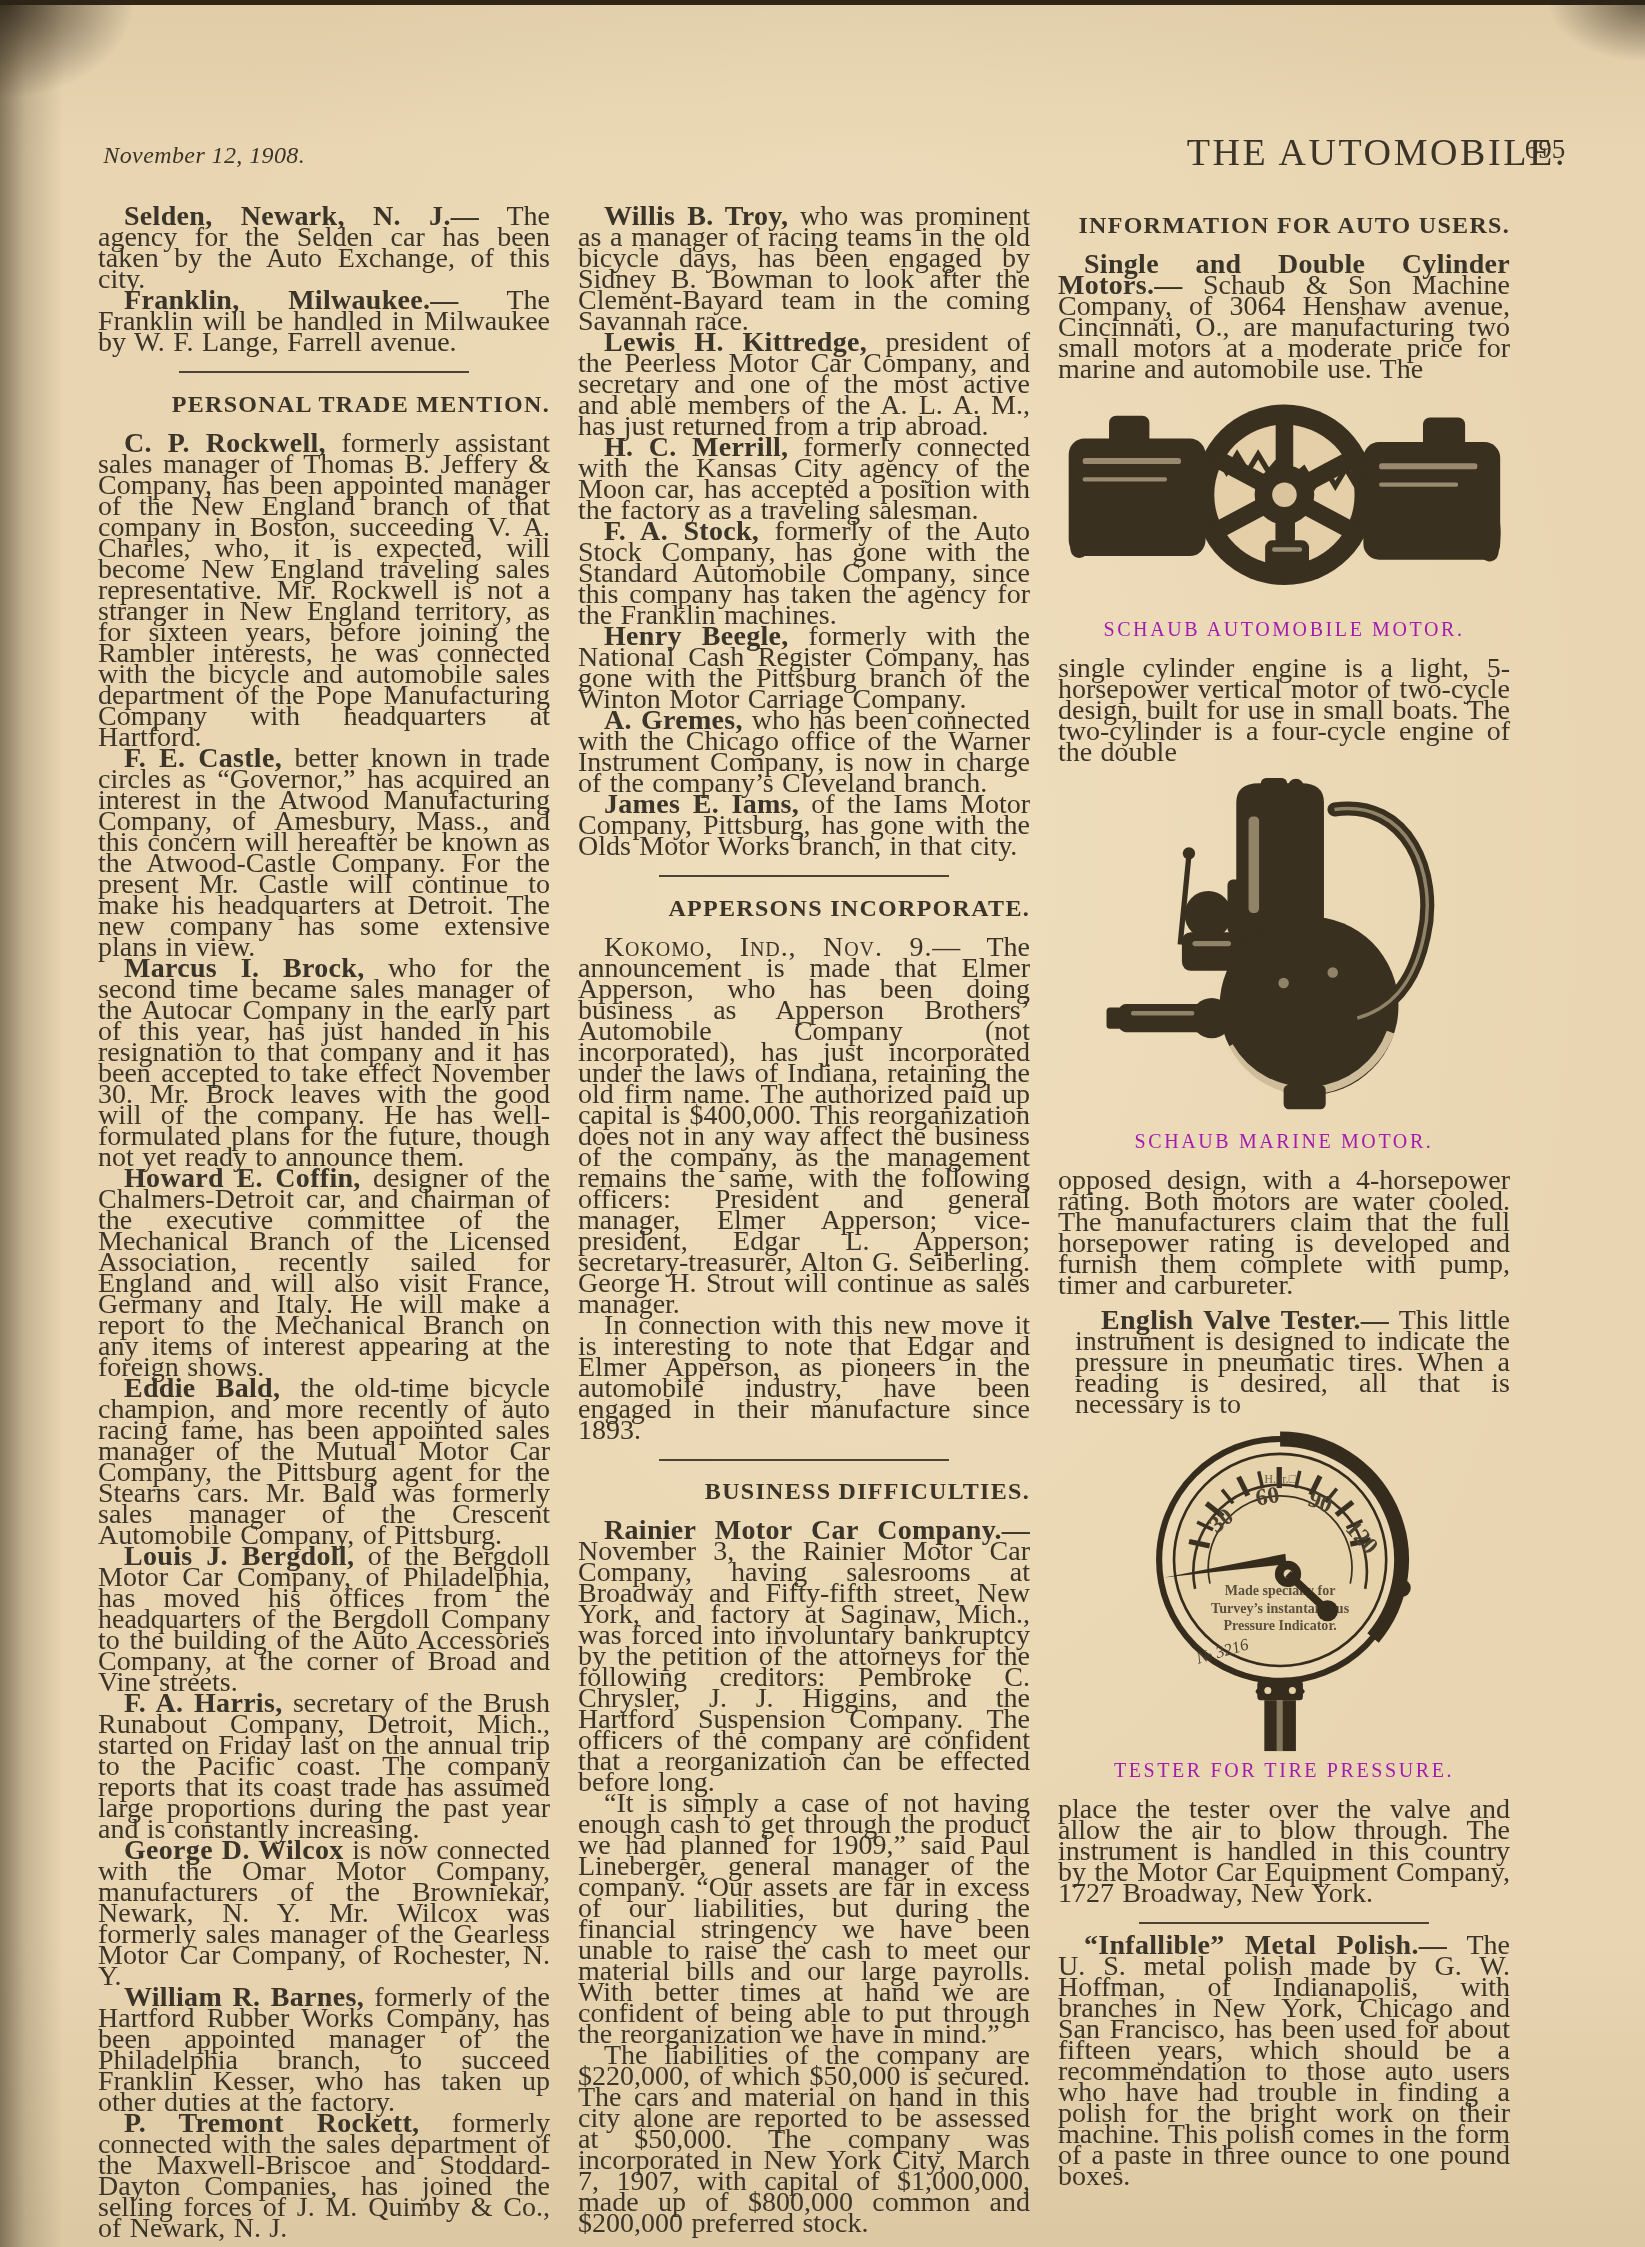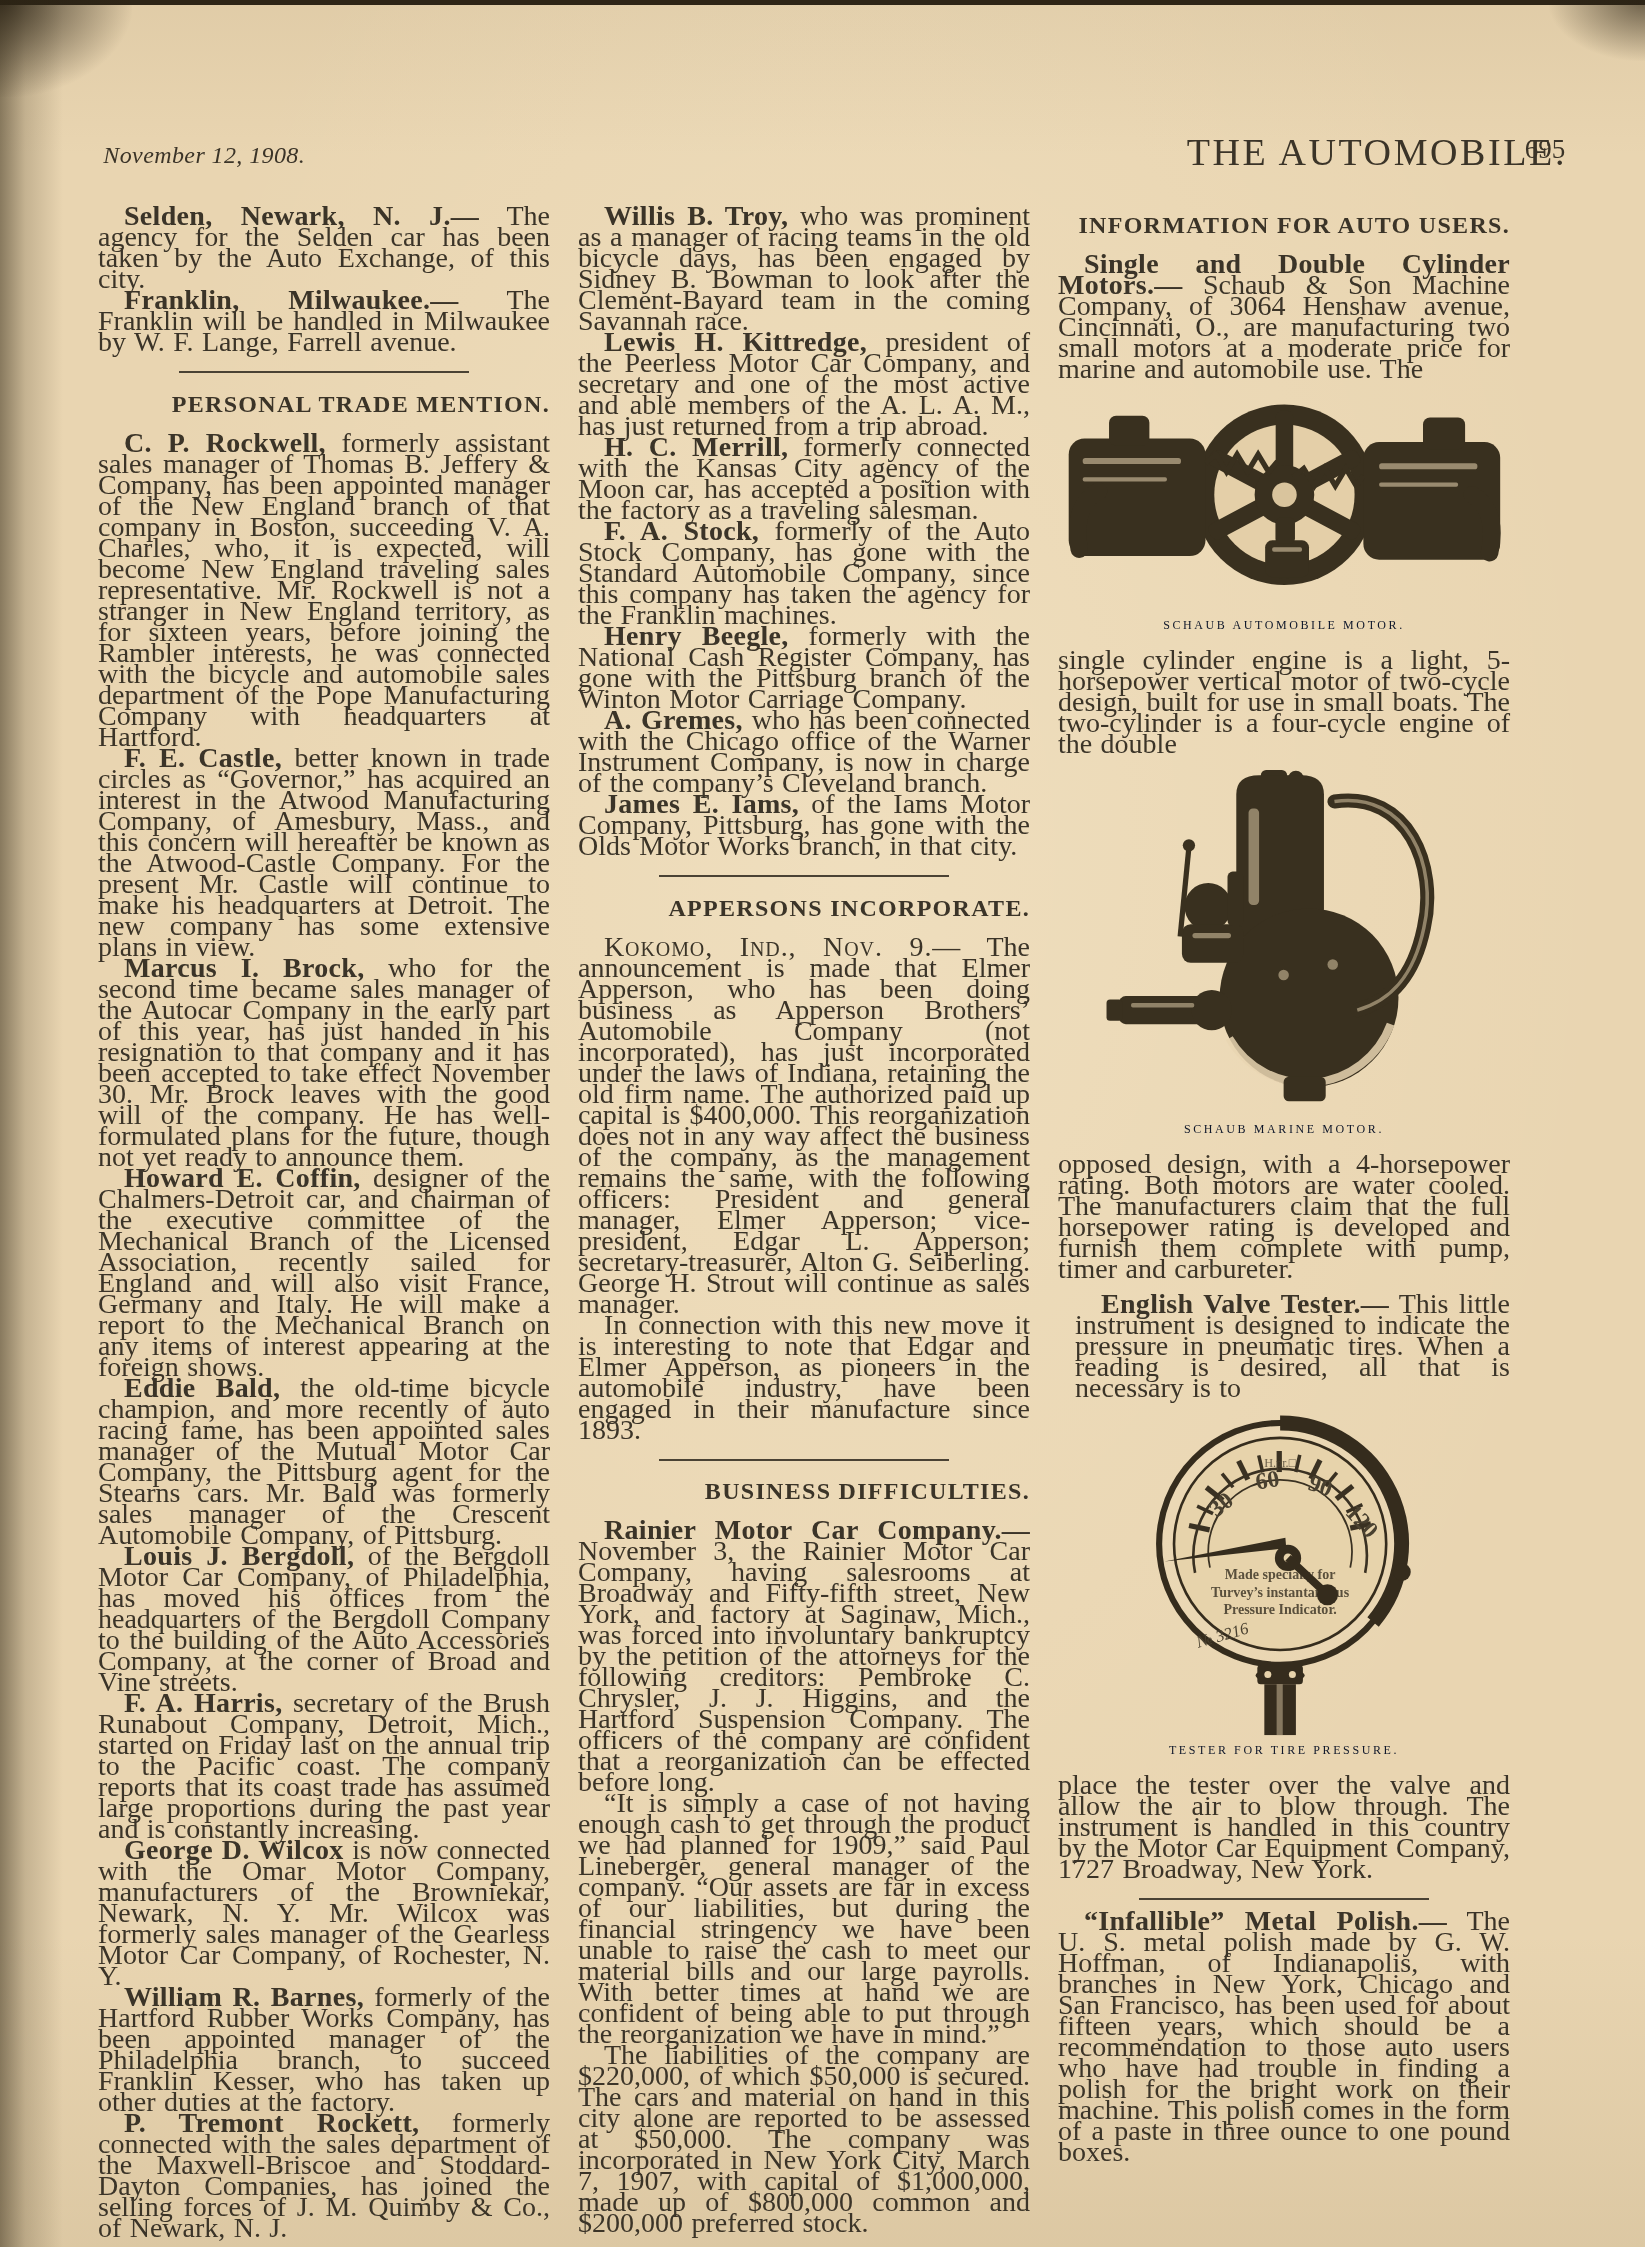--- a/index.html
+++ b/index.html
@@ -40,7 +40,7 @@
   .heading{text-align:right;font-weight:bold;font-size:24px;letter-spacing:1.3px;margin:7px 0 14px;}
   .rule-wrap{padding:19.3px 0 10.5px;display:flex;justify-content:center;}
   .rule{width:290px;height:1.8px;background:#4a4234;}
-  .caption{text-align:center;font-size:12px;letter-spacing:2.6px;margin:3.5px 0 16px;color:#0f172a;}
+  .caption{text-align:center;font-size:20px;letter-spacing:2.6px;margin:3.5px 0 16px;color:#a21caf;}
   .figure{display:flex;justify-content:center;margin:14px 0 1.8px;}
   .fig-text{font-family:"Liberation Serif","DejaVu Serif",serif;fill:#4a4130;}
 </style>

